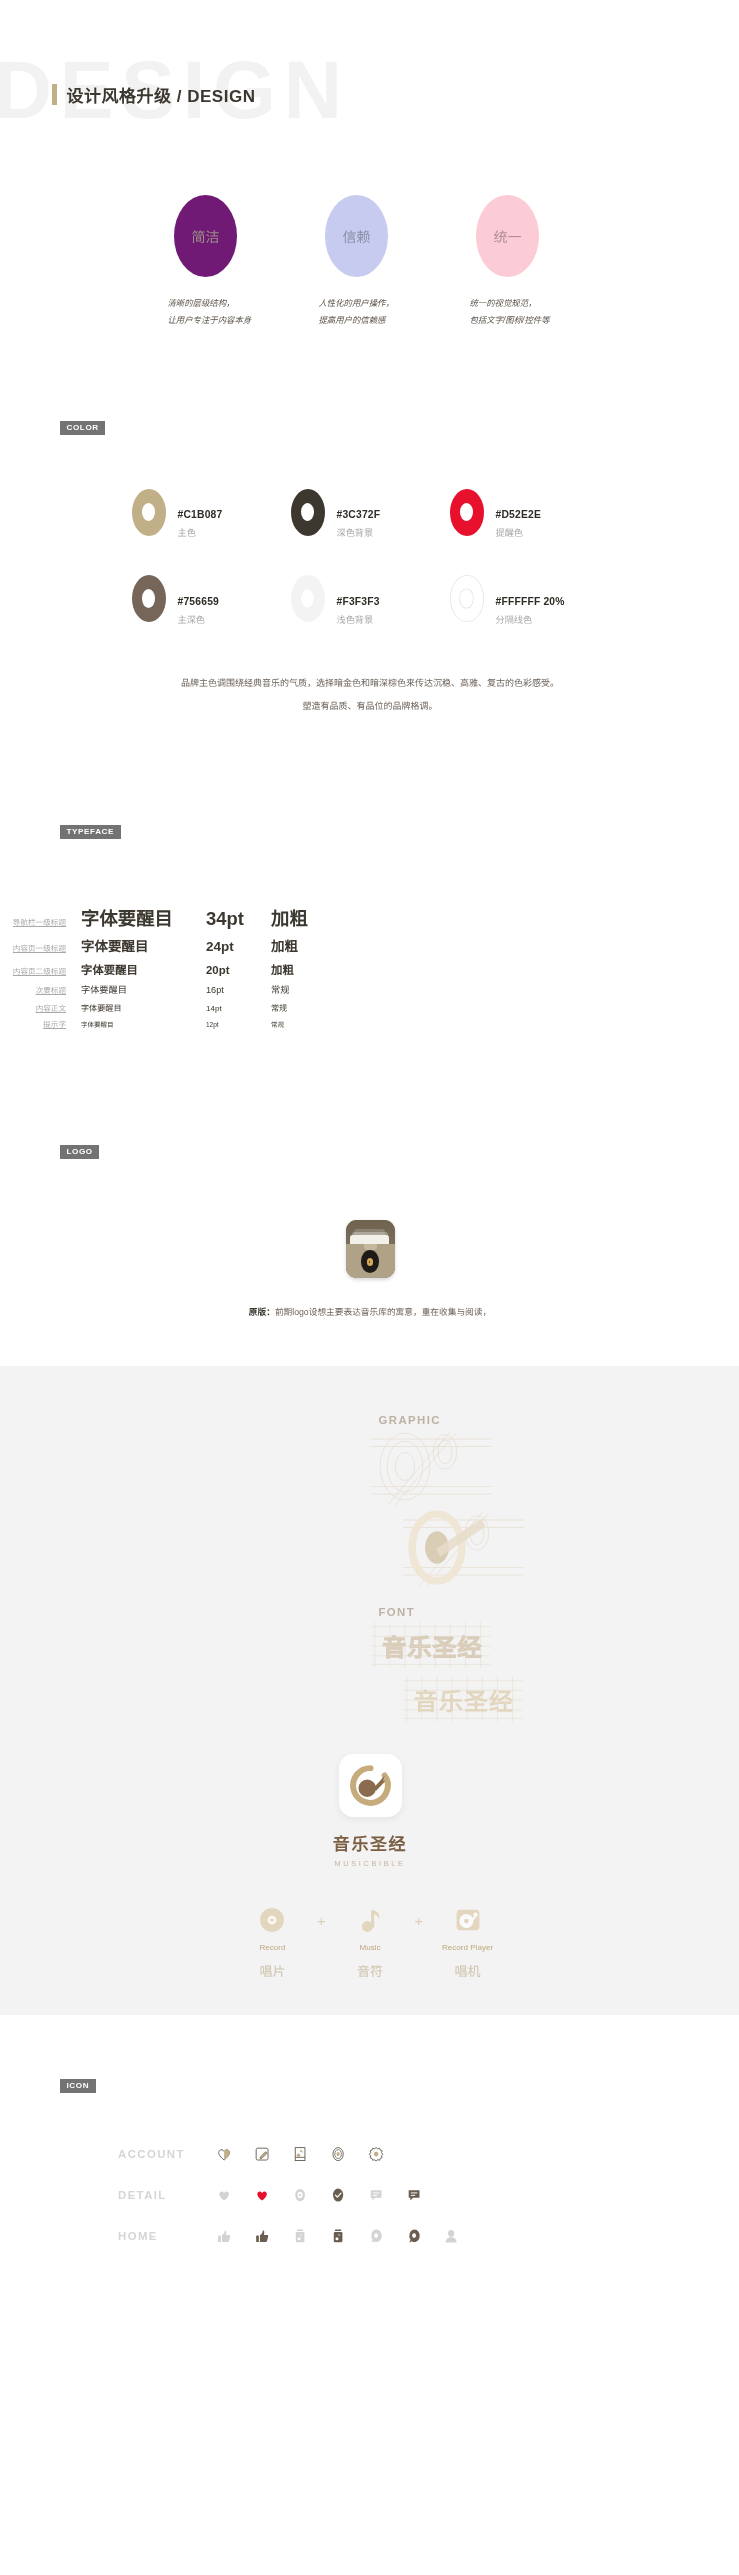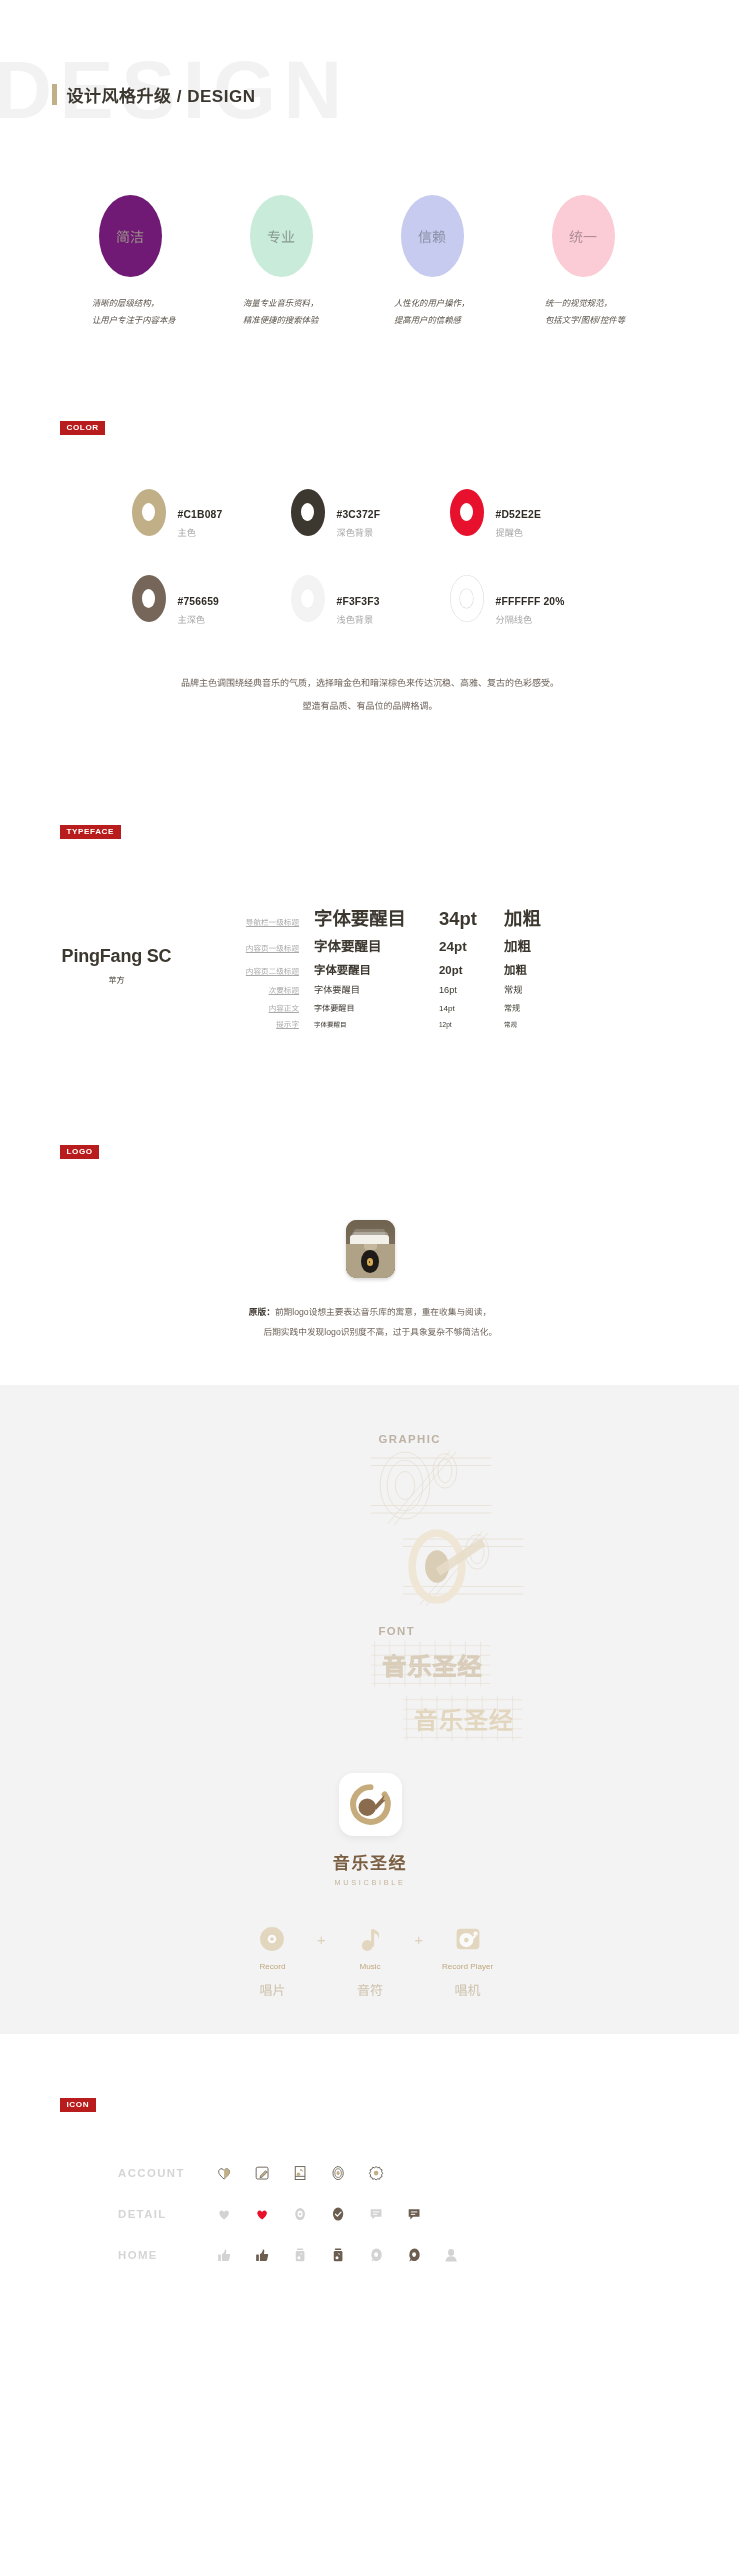--- a/index.html
+++ b/index.html
@@ -175,15 +175,6 @@
       <div class="principle-desc">
         <div>清晰的层级结构，</div>
         <div>让用户专注于内容本身</div>
-      </div>
-    </div>
-    <div class="principle">
-      <div class="principle-ellipse" style="background:#C9EBD9;">
-        <span style="color:#8a9a93;">专业</span>
-      </div>
-      <div class="principle-desc">
-        <div>海量专业音乐资料，</div>
-        <div>精准便捷的搜索体验</div>
       </div>
     </div>
     <div class="principle">

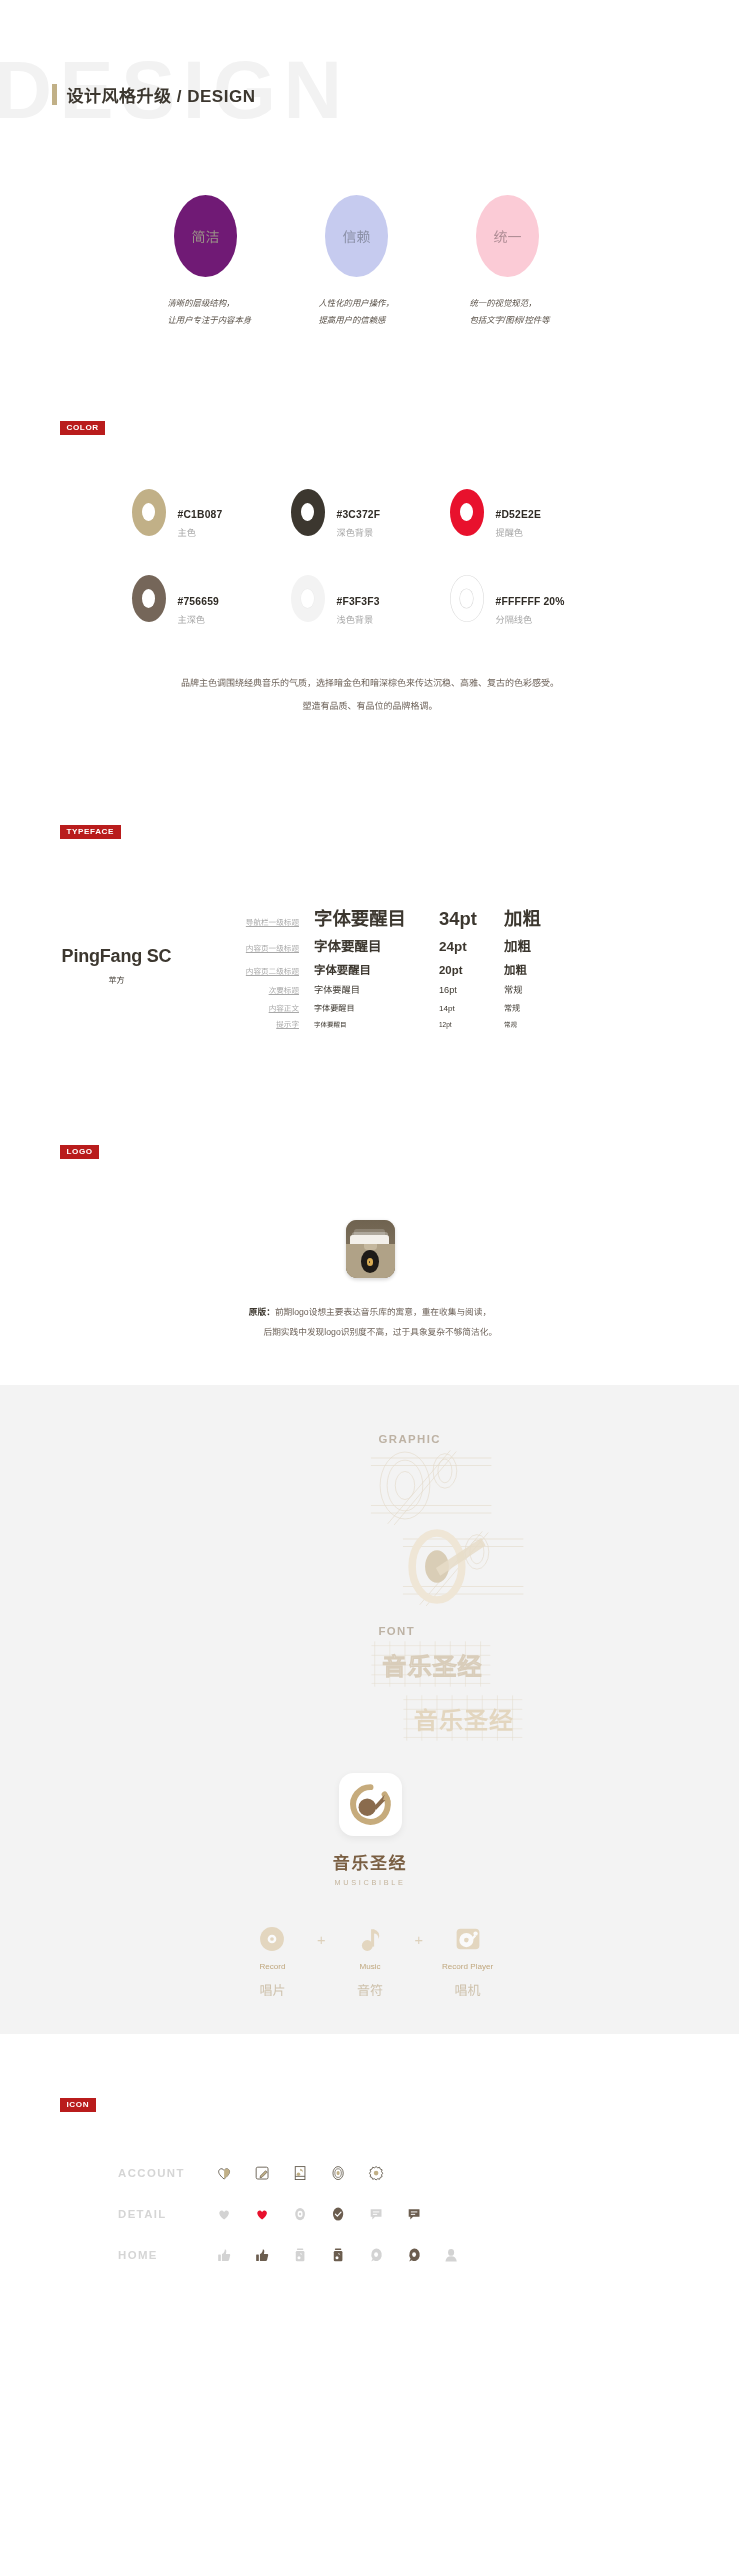--- a/index.html
+++ b/index.html
@@ -24,7 +24,7 @@
 
   
   .tag{
-    display:inline-block;background:#b91c1c;color:#fff;
+    display:inline-block;background:#737373;color:#fff;
     font-size:8.1px;font-weight:bold;letter-spacing:0.6px;
     padding:2.7px 6.5px 3.2px;line-height:1;
   }

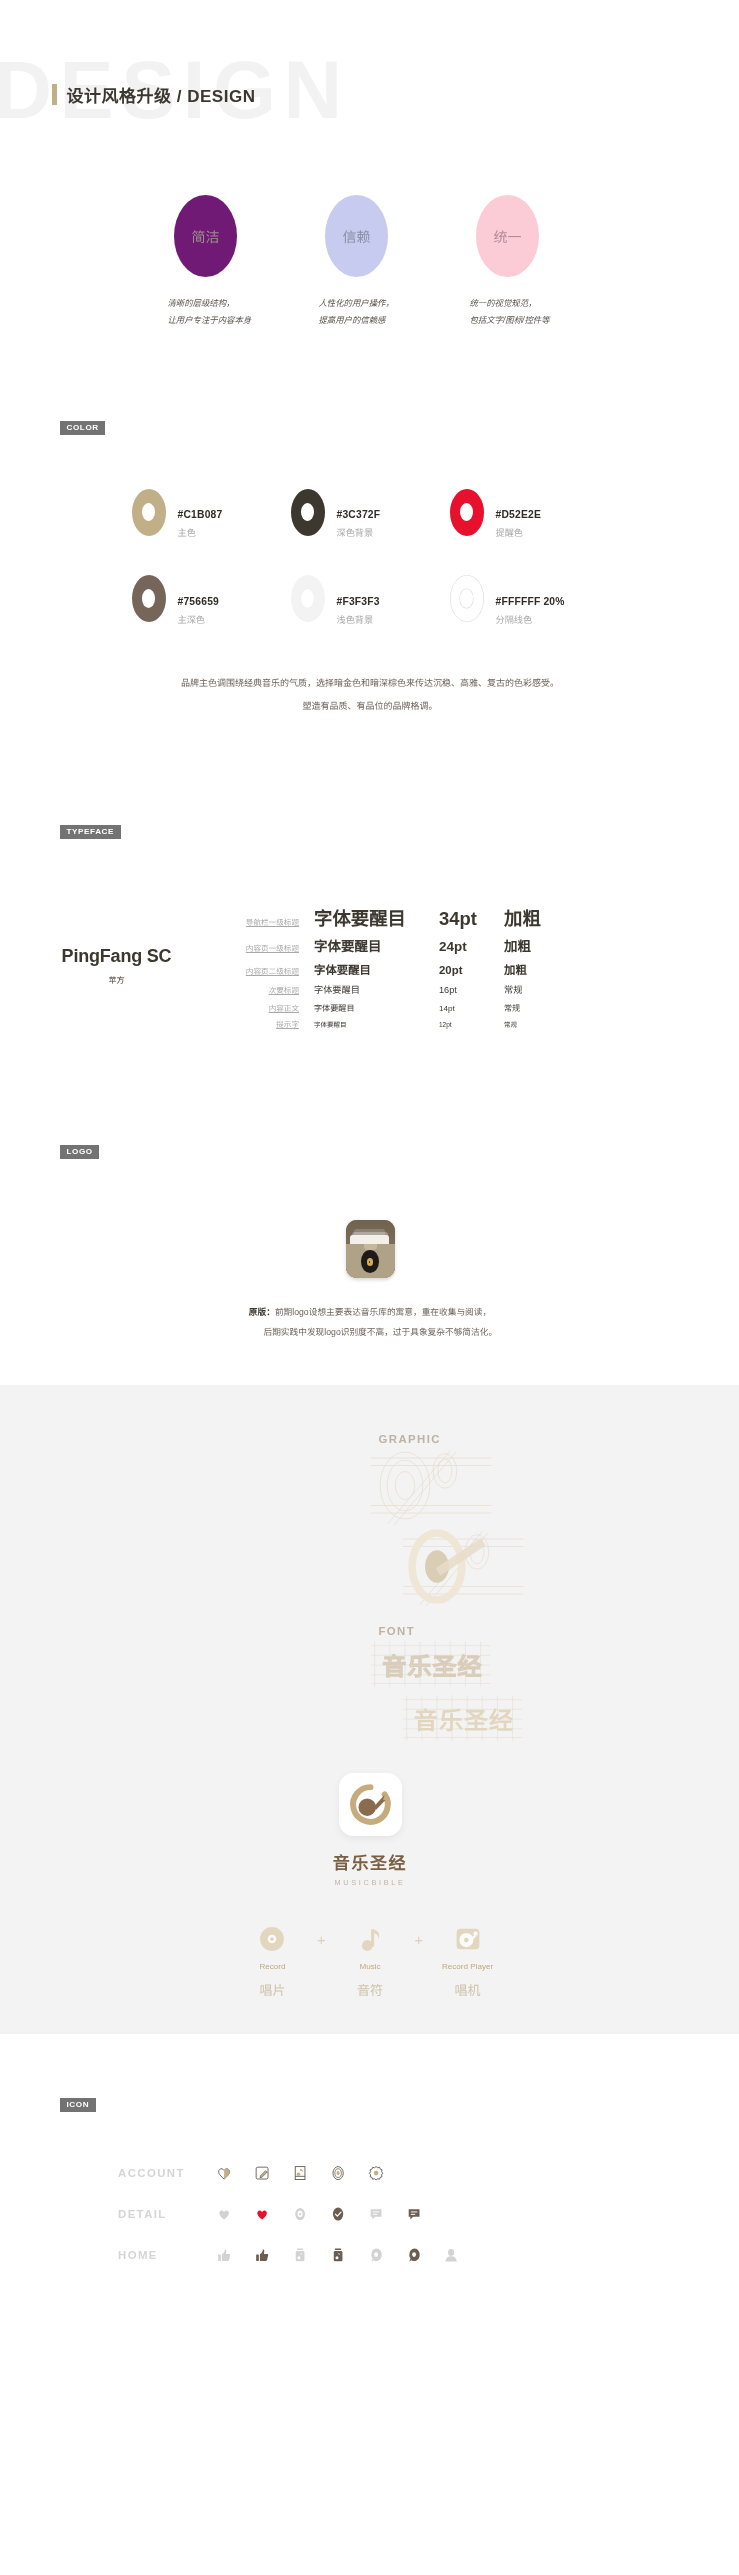--- a/index.html
+++ b/index.html
@@ -268,10 +268,6 @@
       <span class="tag">TYPEFACE</span>
     </div>
     <div class="type-body">
-      <div class="type-font-name">
-        <h3>PingFang SC</h3>
-        <p>苹方</p>
-      </div>
       <div class="type-table">
         <div class="type-row">
           <div class="type-role">导航栏一级标题</div>

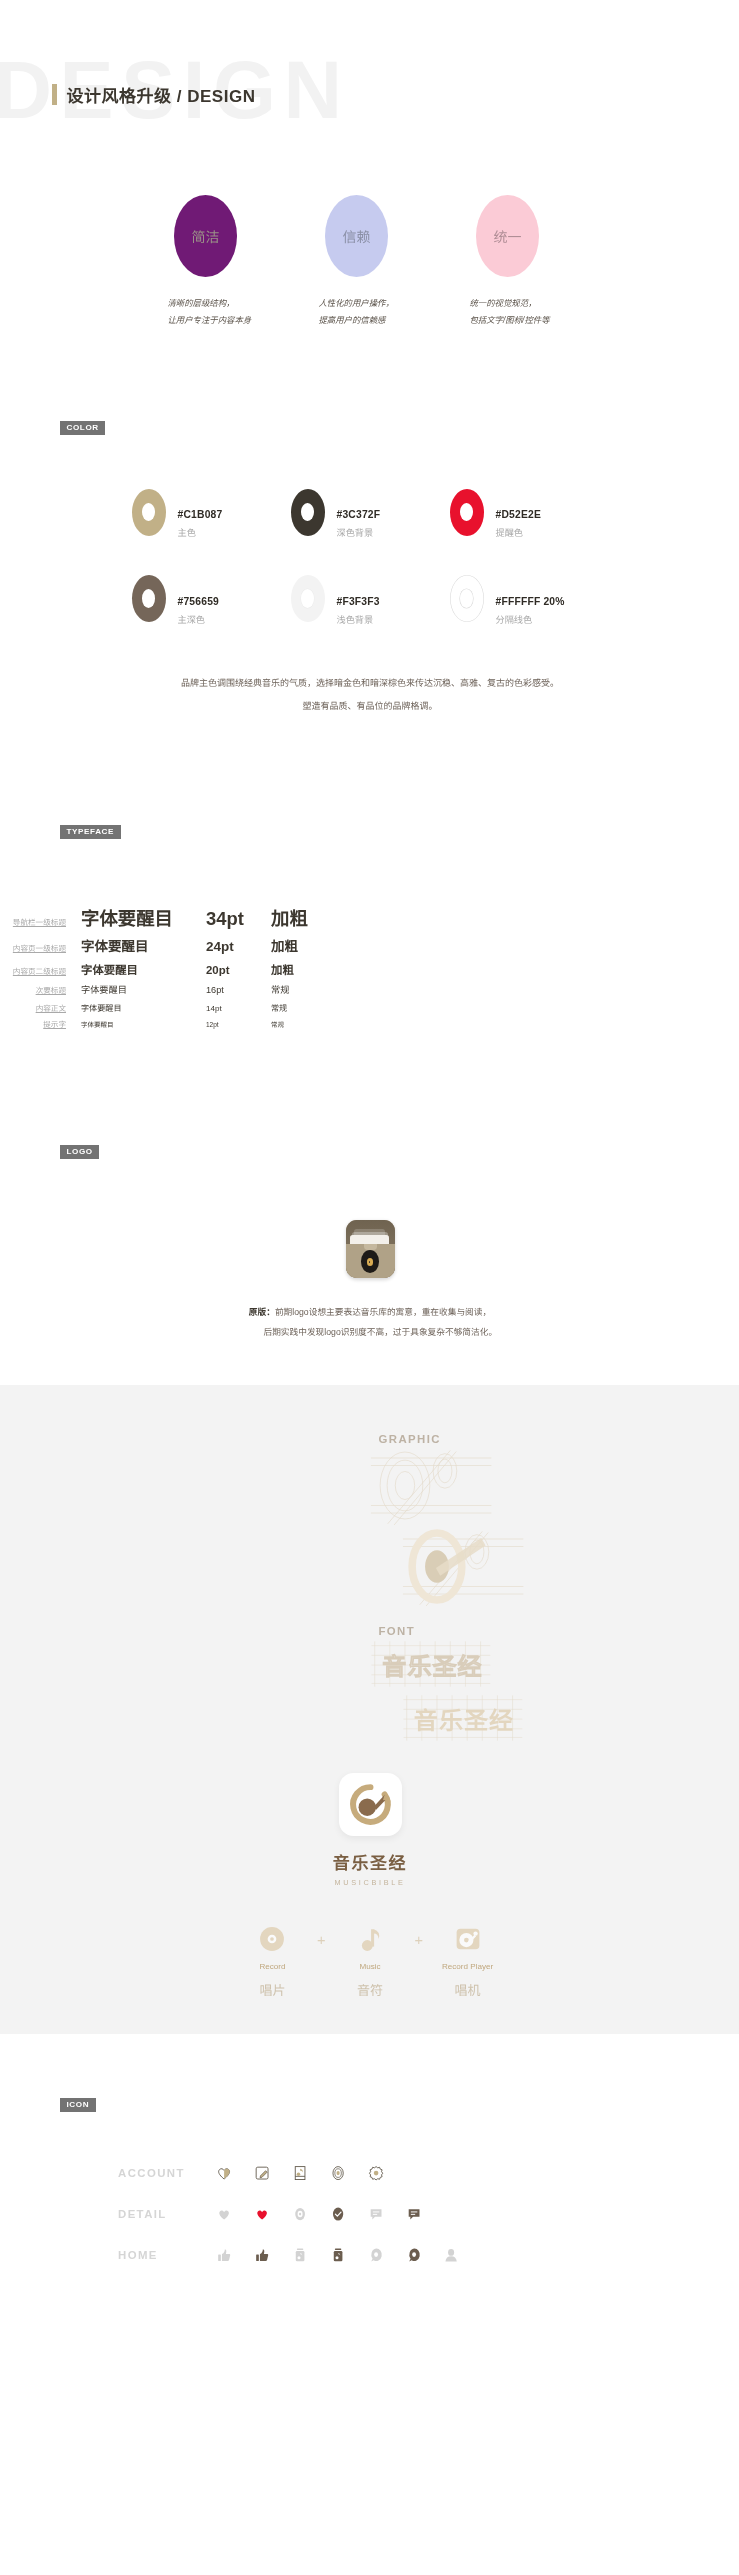--- a/index.html
+++ b/index.html
@@ -328,7 +328,6 @@
       <div>
         <b>原版：</b><span>前期logo设想主要表达音乐库的寓意，重在收集与阅读，</span>
       </div>
-      <div class="l2">后期实践中发现logo识别度不高，过于具象复杂不够简洁化。</div>
     </div>
   </div>
 

